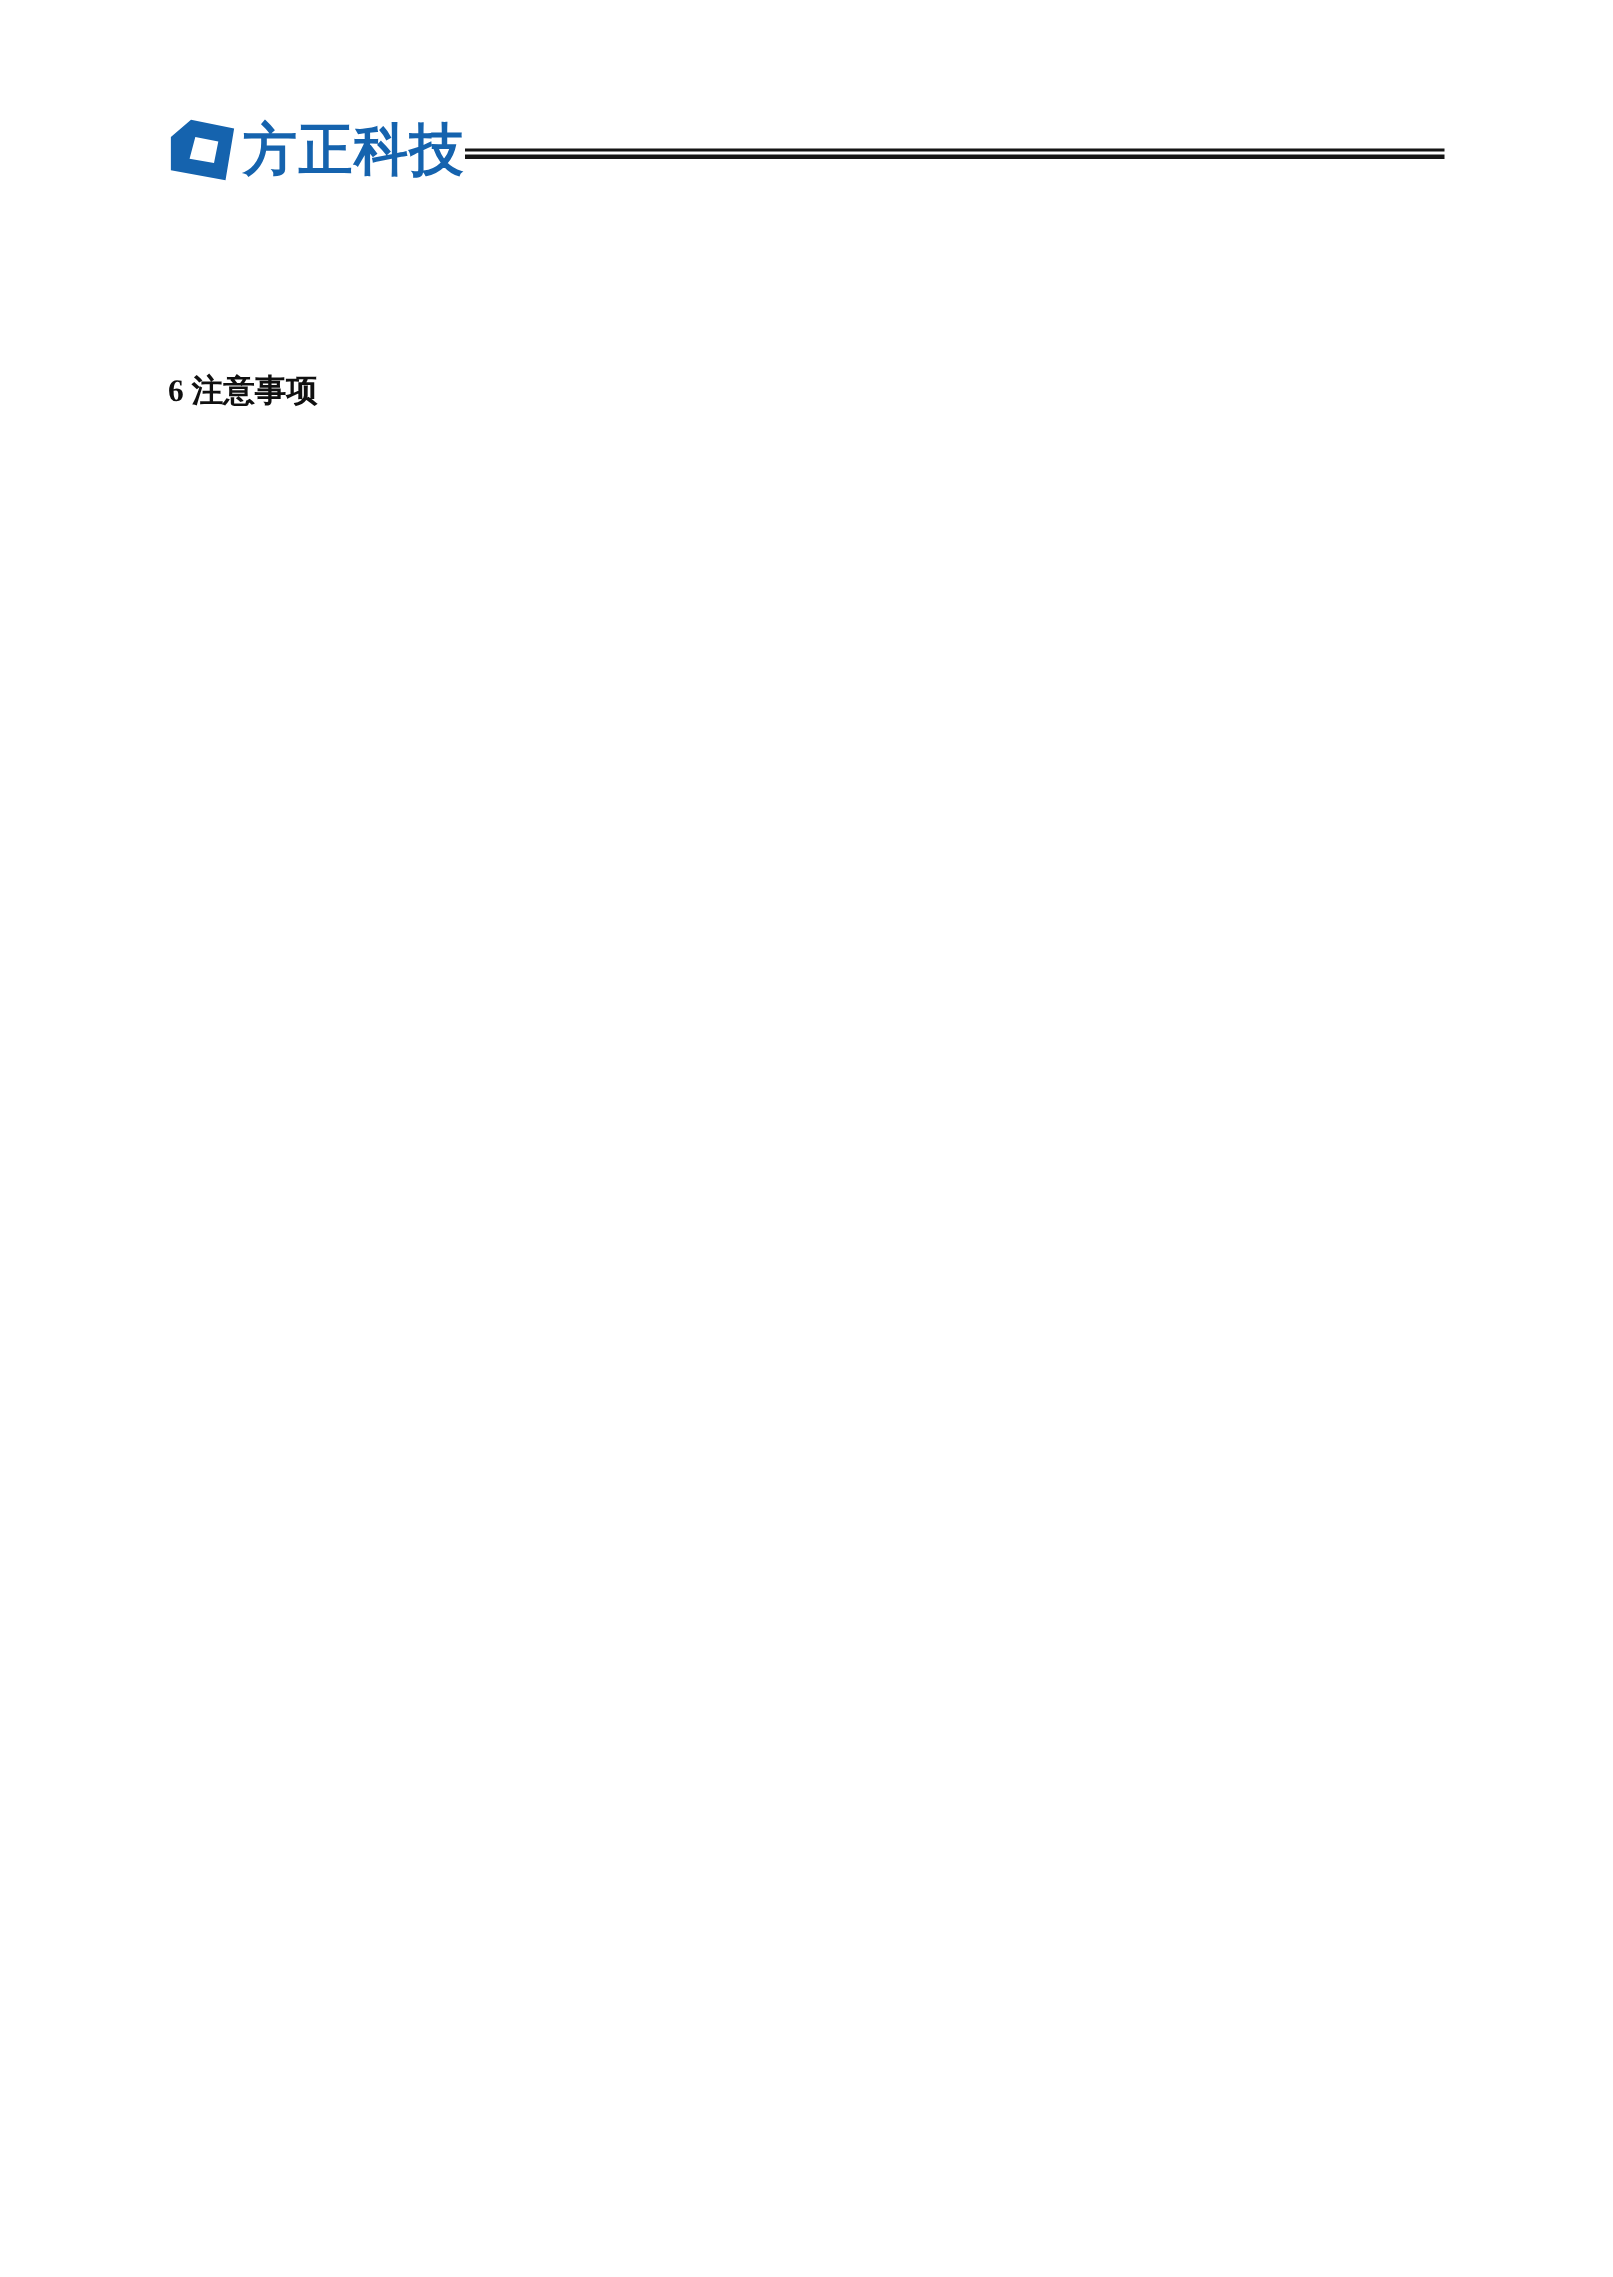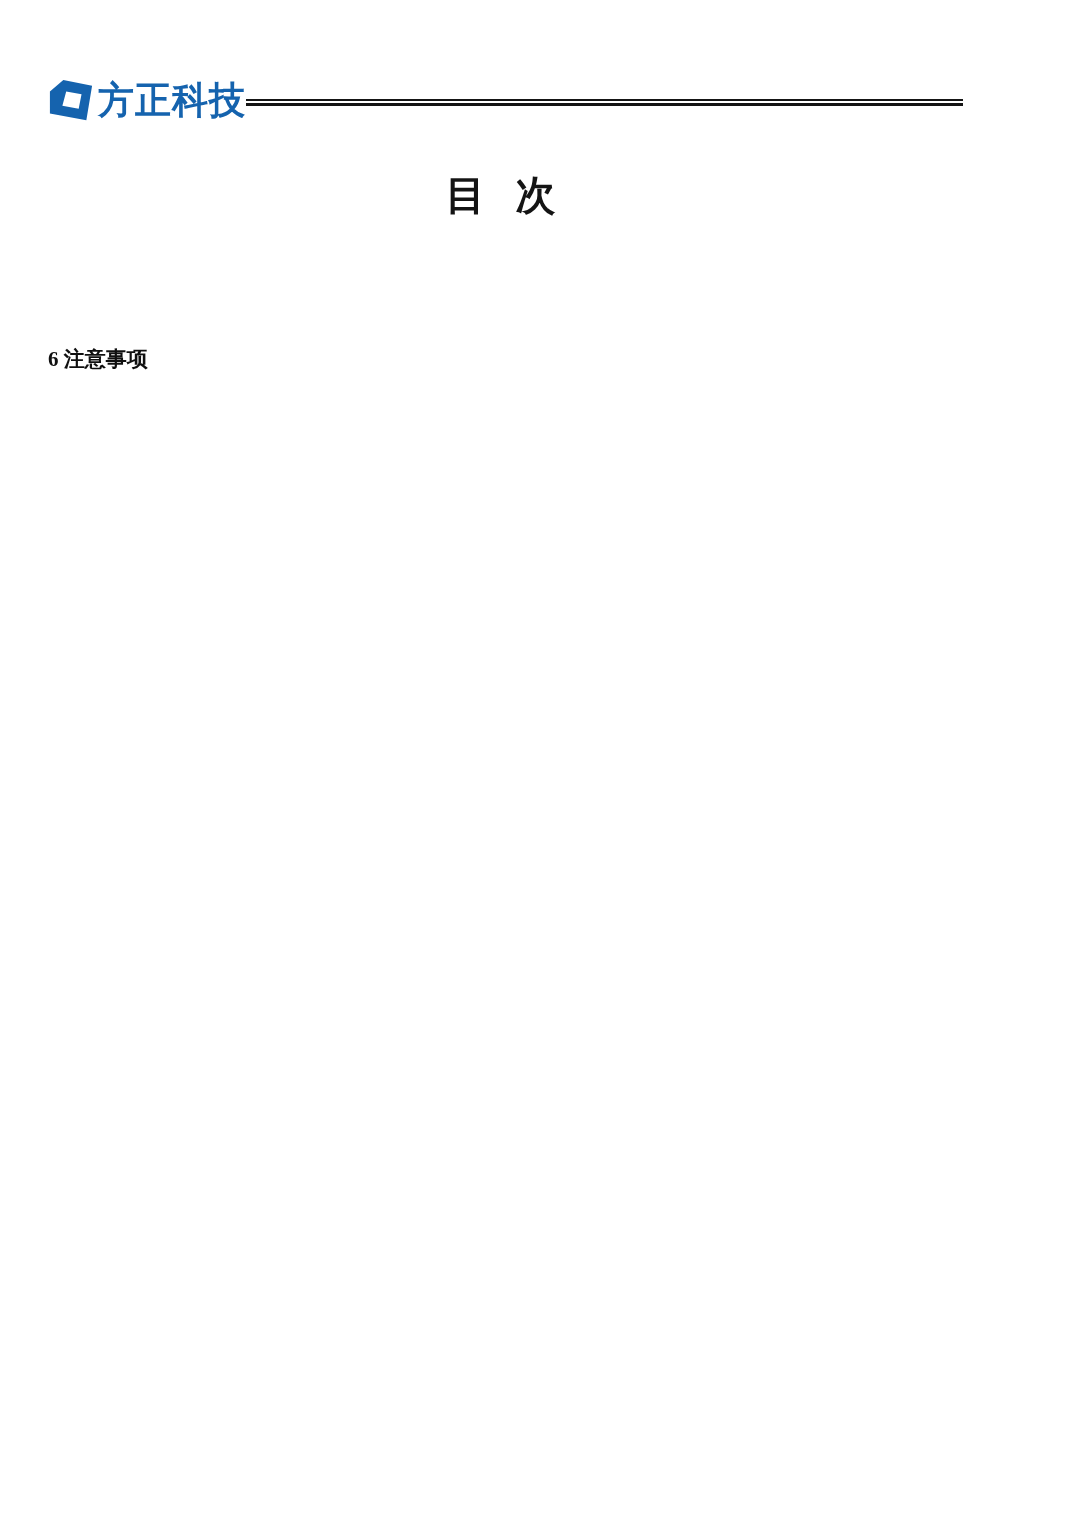--- a/index.html
+++ b/index.html
@@ -12,7 +12,7 @@
     color: #111111;
     font-family: "Liberation Serif", "DejaVu Serif", serif;
     box-sizing: border-box;
-    padding: 76px 112px 0 48px;
+    padding: 76px 112px 0 112px;
     overflow: hidden;
   }
 

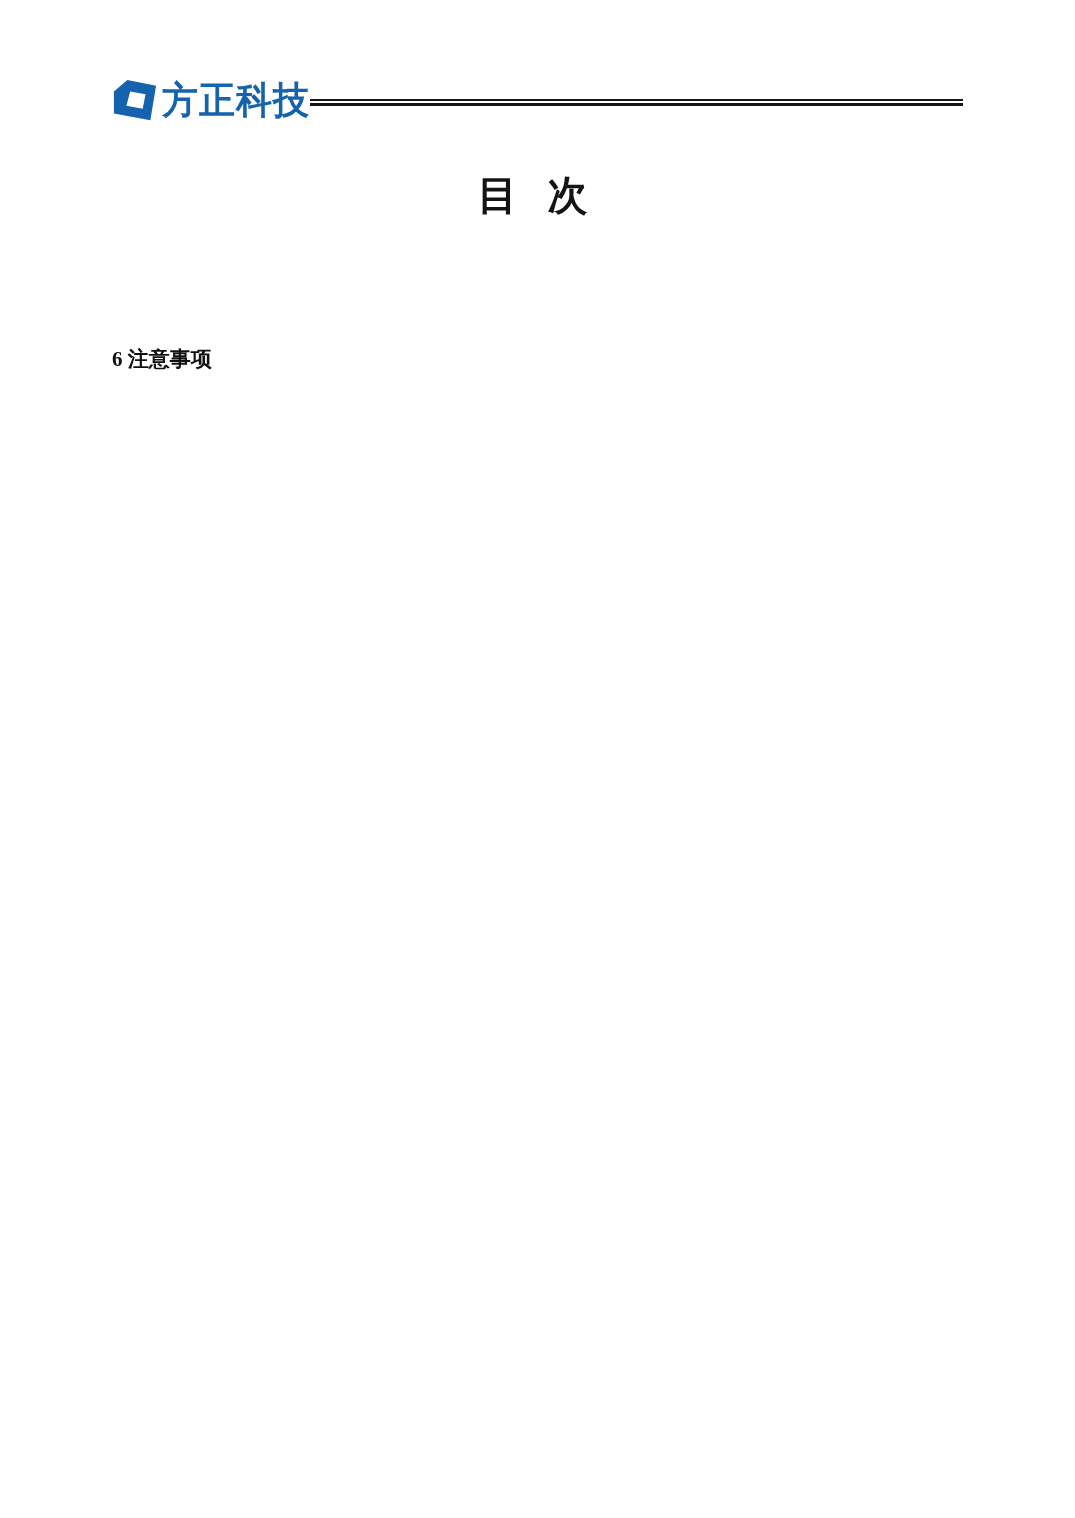--- a/index.html
+++ b/index.html
@@ -96,7 +96,6 @@
     <div class="header-rule"></div>
   </header>
 
-  <h1 class="doc-title">目 次</h1>
 
   <main class="toc" id="toc">
   <section class="toc-section">

